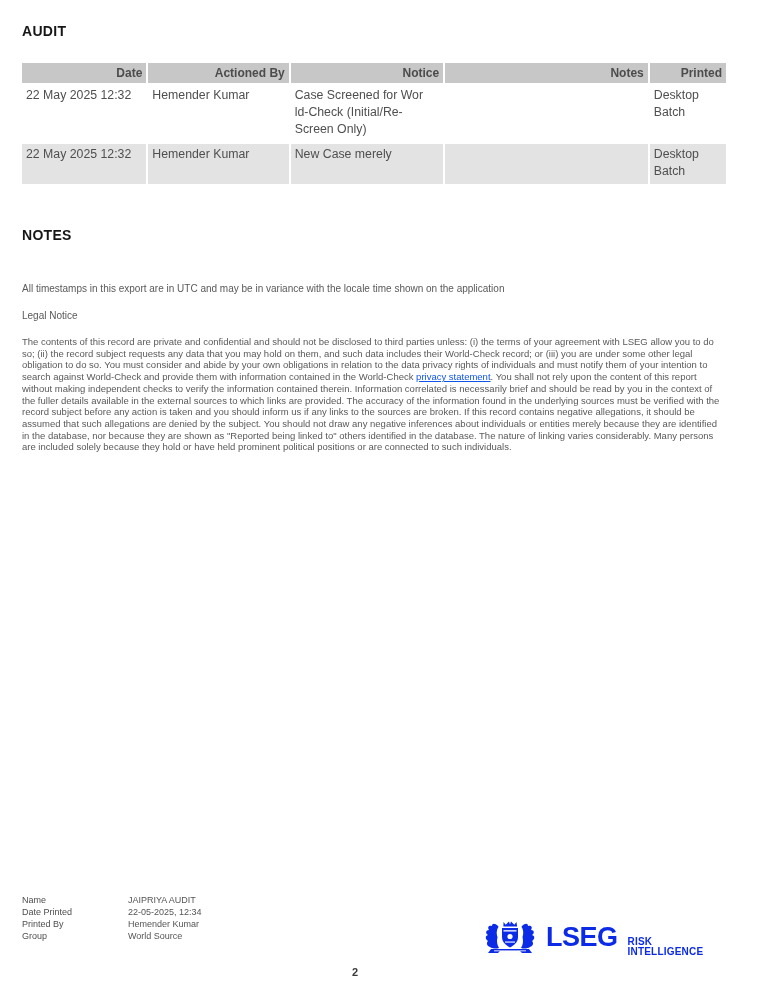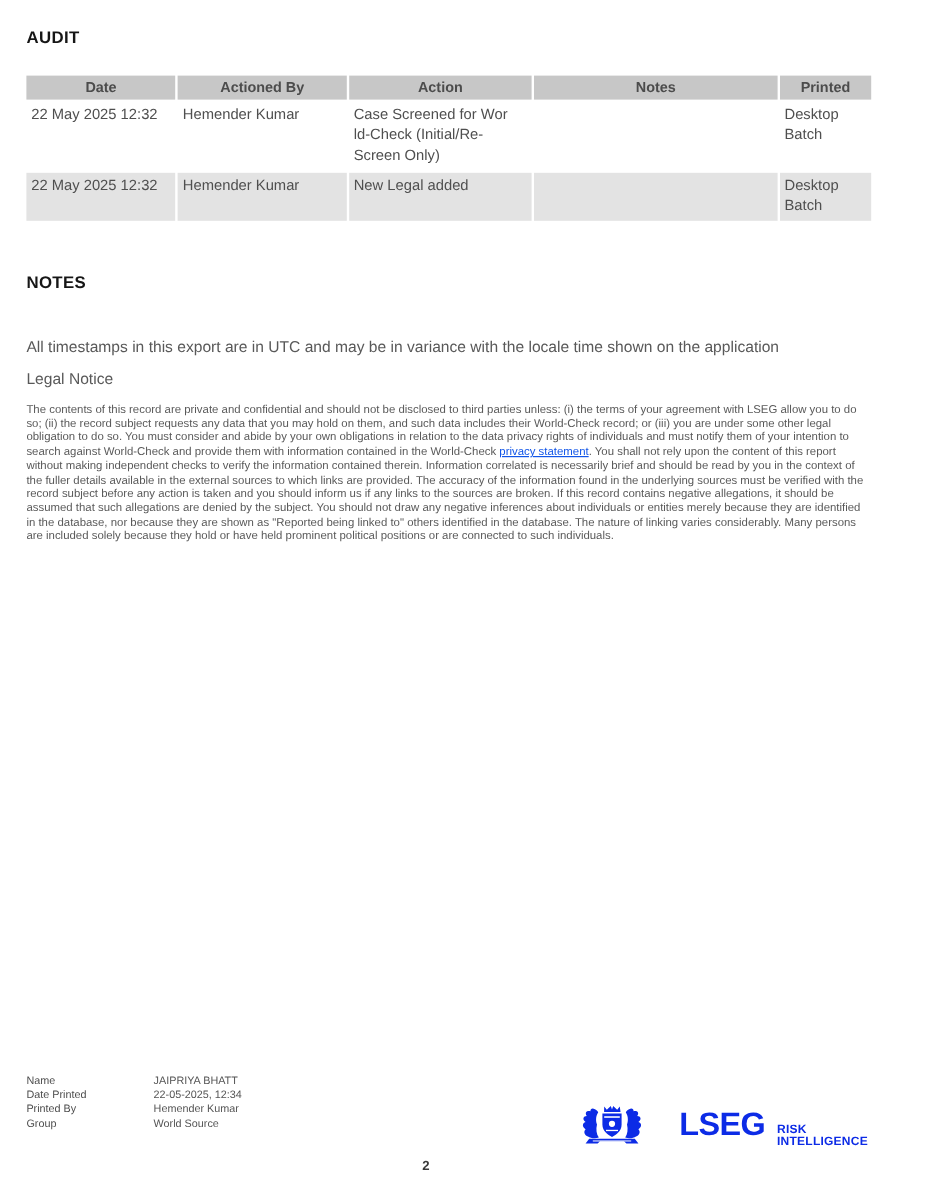--- a/index.html
+++ b/index.html
@@ -31,7 +31,7 @@
   .audit-table th {
     background: #c7c7c7; color: #4c4c4c;
     font-weight: bold; font-size: 12px;
-    text-align: center; padding: 3px 4px 3px 4px;
+    text-align: right; padding: 3px 4px 3px 4px;
     height: 14px; overflow: hidden; white-space: nowrap;
   }
   .audit-table td {

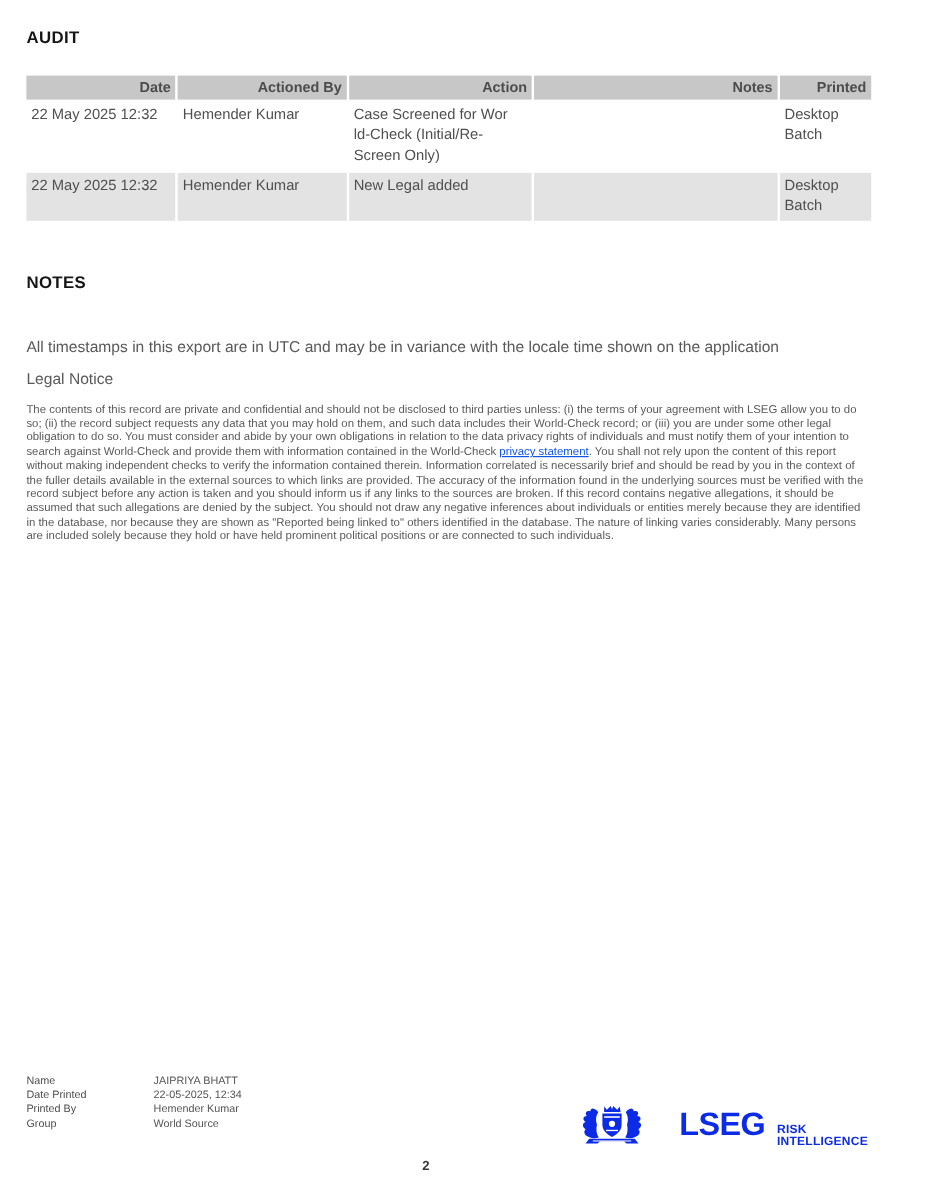--- a/index.html
+++ b/index.html
@@ -111,7 +111,7 @@
       <tr>
         <th>Date</th>
         <th>Actioned By</th>
-        <th>Action</th>
+        <th>Notice</th>
         <th>Notes</th>
         <th>Printed</th>
       </tr>

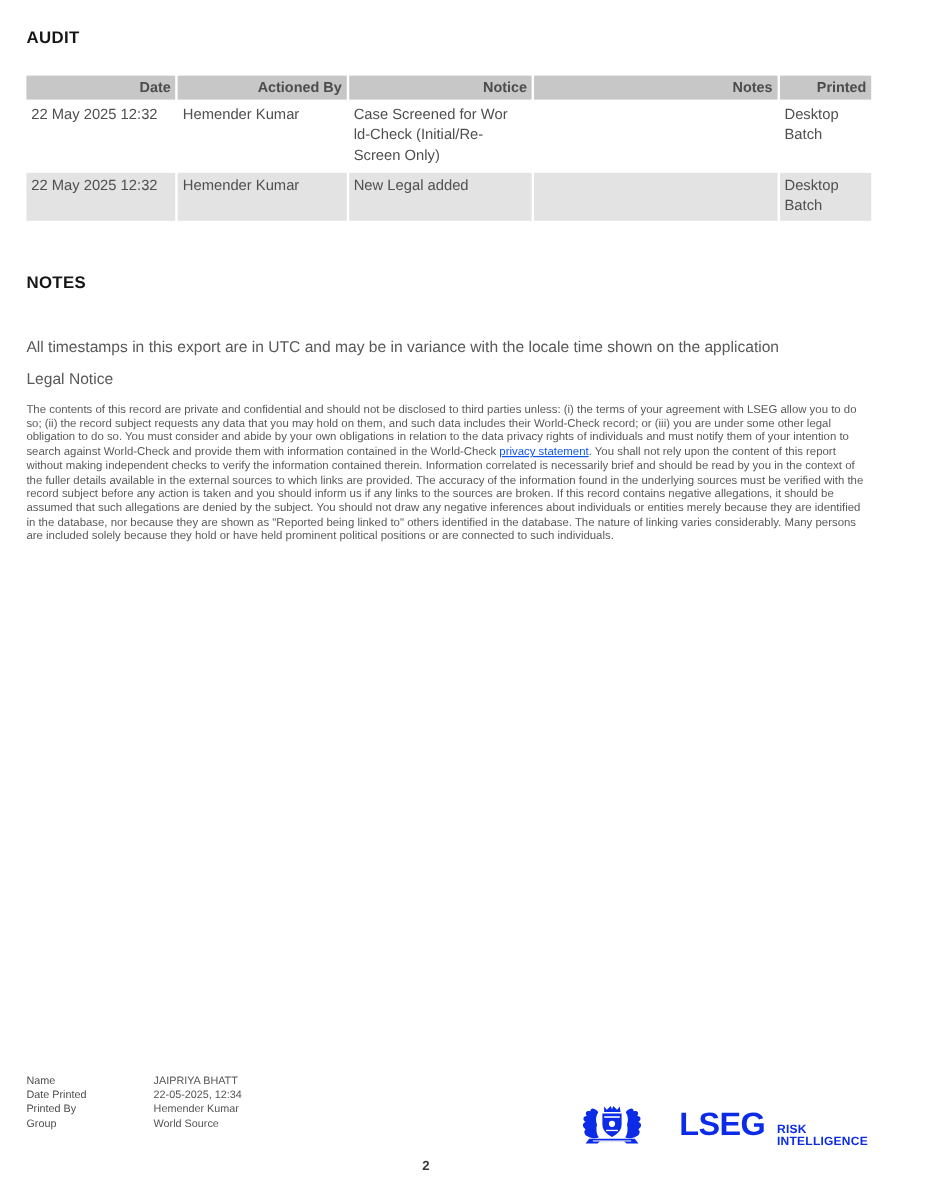--- a/index.html
+++ b/index.html
@@ -129,7 +129,7 @@
       <tr class="row-even">
         <td>22 May 2025 12:32</td>
         <td>Hemender Kumar</td>
-        <td class="action-cell">New Legal added</td>
+        <td class="action-cell">New Case merely</td>
         <td></td>
         <td>Desktop Batch</td>
       </tr>

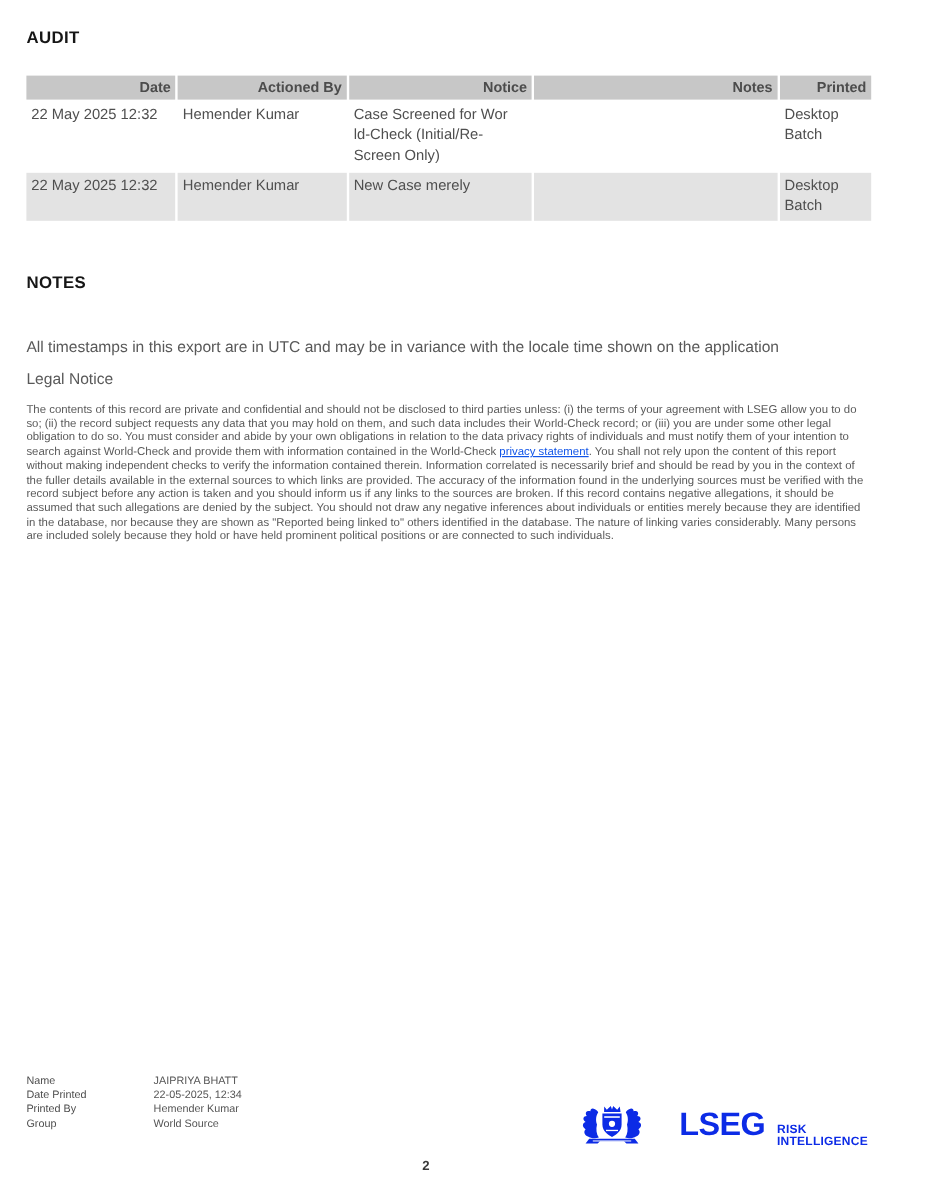--- a/index.html
+++ b/index.html
@@ -46,7 +46,7 @@
   
   .note-line {
     position: absolute; left: 22px;
-    font-size: 13px; color: #595959; line-height: 11.6px;
+    font-size: 10px; color: #595959; line-height: 11.6px;
   }
   .timestamp-note { top: 283px; }
   .legal-notice-label { top: 310px; }

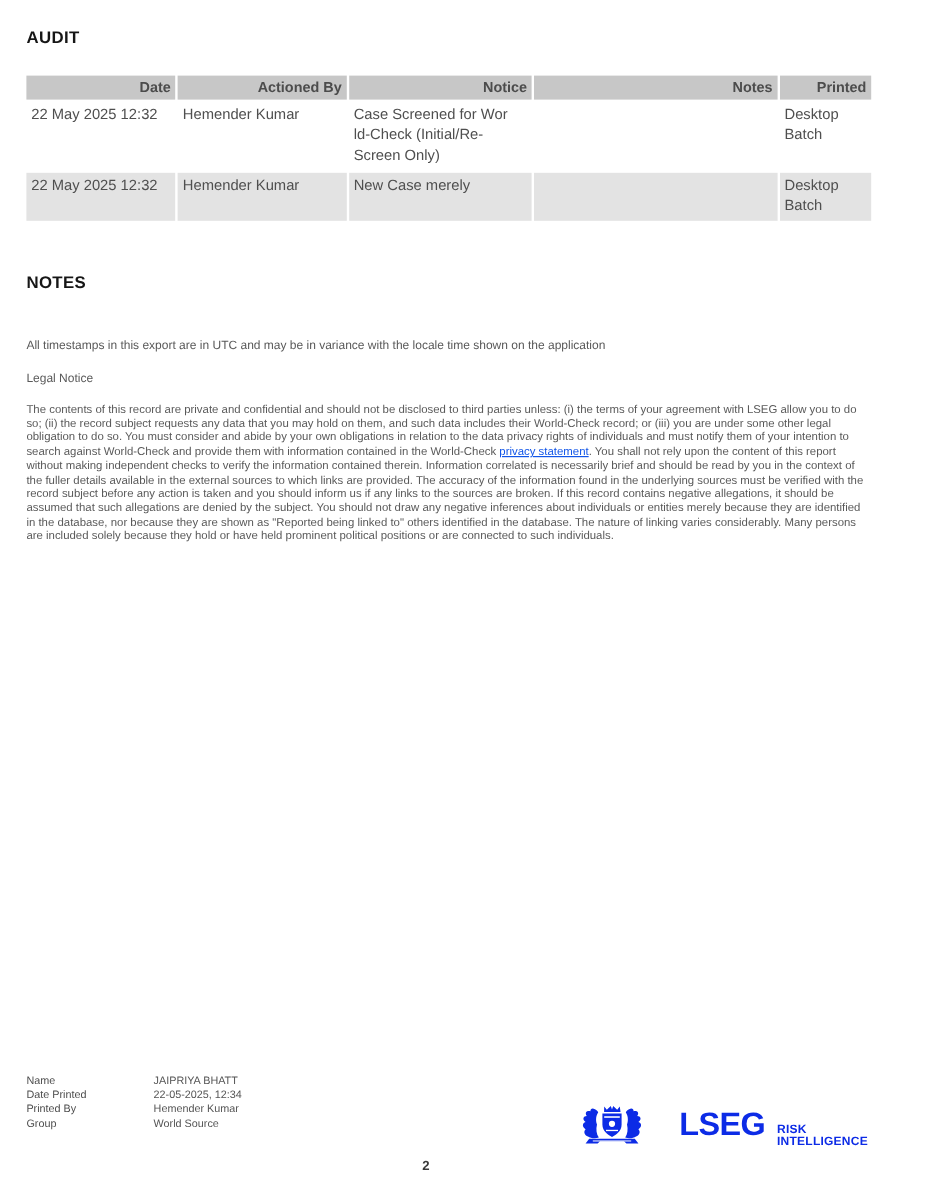--- a/index.html
+++ b/index.html
@@ -147,7 +147,7 @@
   <div class="footer-fields">
     <div class="field-row">
       <span class="field-label">Name</span>
-      <span class="field-value">JAIPRIYA BHATT</span>
+      <span class="field-value">JAIPRIYA AUDIT</span>
     </div>
     <div class="field-row">
       <span class="field-label">Date Printed</span>

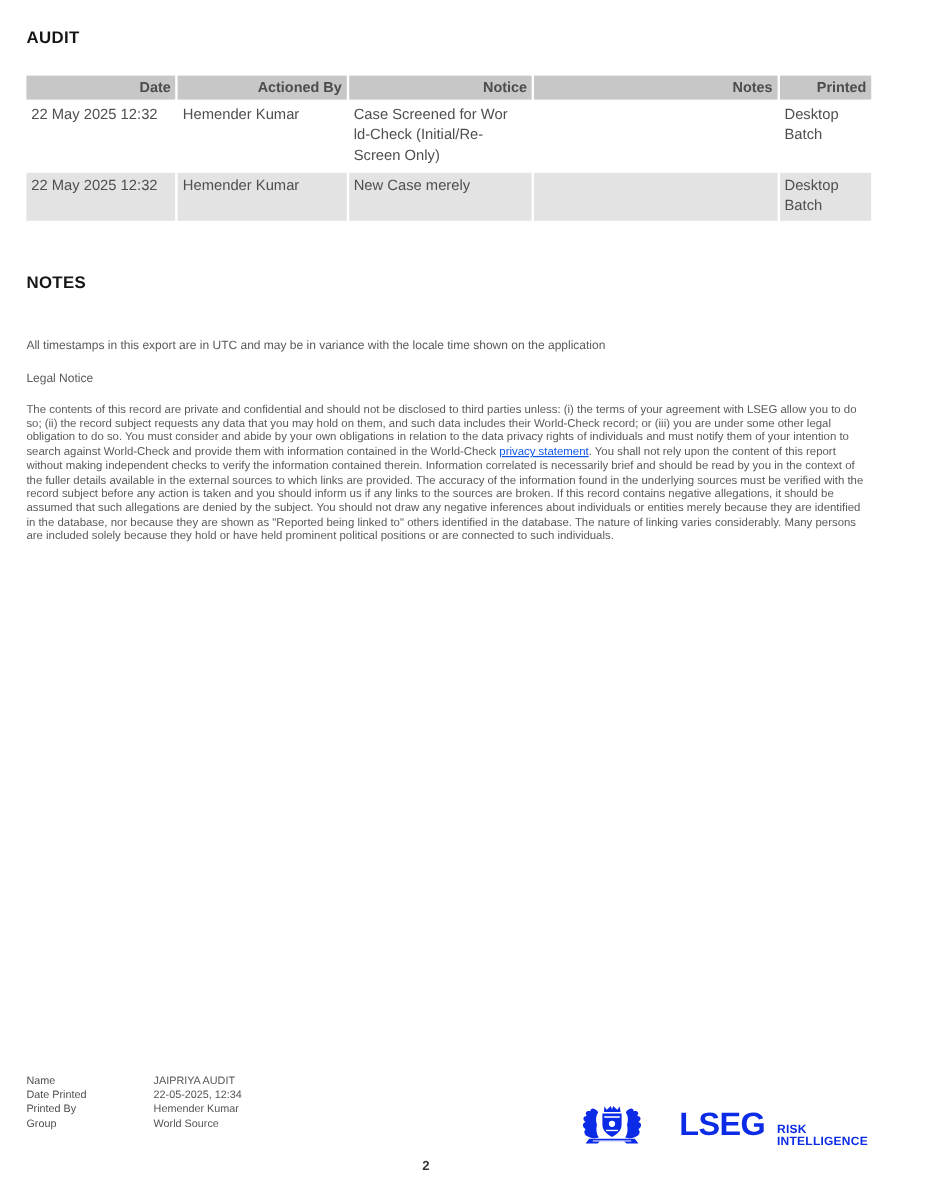--- a/index.html
+++ b/index.html
@@ -75,7 +75,7 @@
   }
   .crest { width: 52px; height: 38px; flex: 0 0 auto; }
   .brand-text {
-    margin-left: 30px;
+    margin-left: 10px;
     font-size: 27px; font-weight: bold; letter-spacing: -0.5px;
     line-height: 27px;
   }

